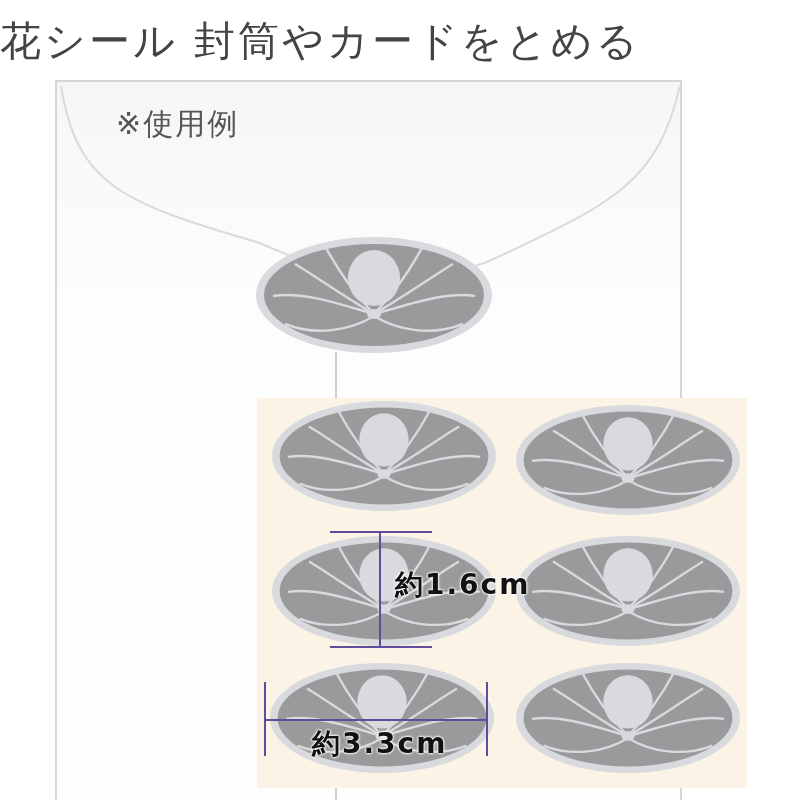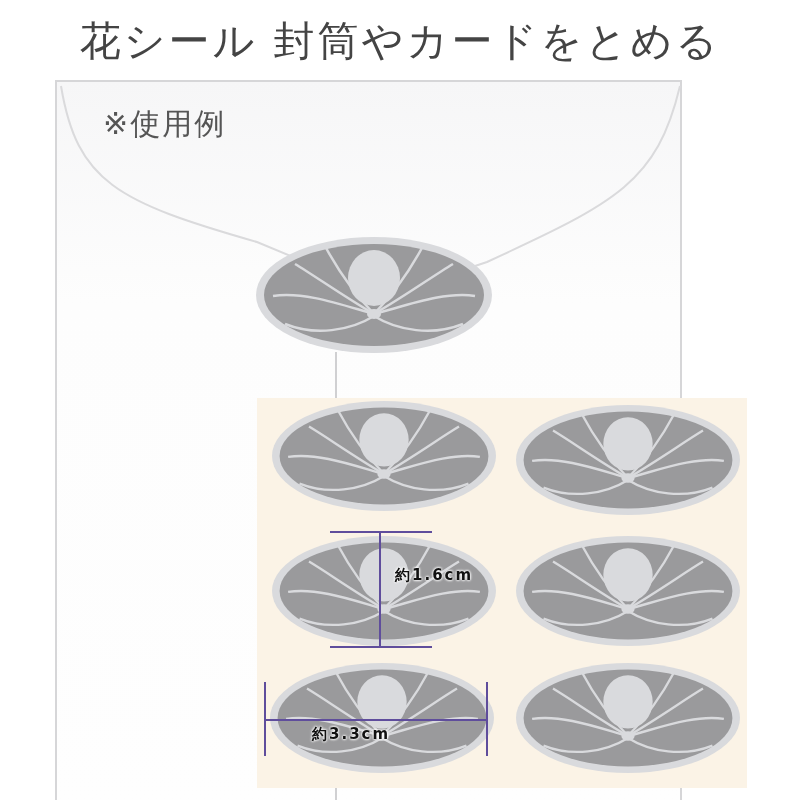--- a/index.html
+++ b/index.html
@@ -5,7 +5,7 @@
   html, body { margin: 0; padding: 0; background: #ffffff; }
   body { width: 800px; height: 800px; position: relative; overflow: hidden;
          font-family: "DejaVu Sans", sans-serif; }
-  .title { position: absolute; left: 0; top: 14px; width: 800px; text-align: center;
+  .title { position: absolute; left: 0; top: 14px; width: 800px; text-align: left;
            font-size: 41px; letter-spacing: 3px; color: #444444; font-weight: 500; }
   .envelope { position: absolute; left: 55px; top: 80px; width: 627px; height: 740px;
               background: linear-gradient(180deg, #f6f6f7 0%, #fdfdfd 30%, #fefefe 100%);

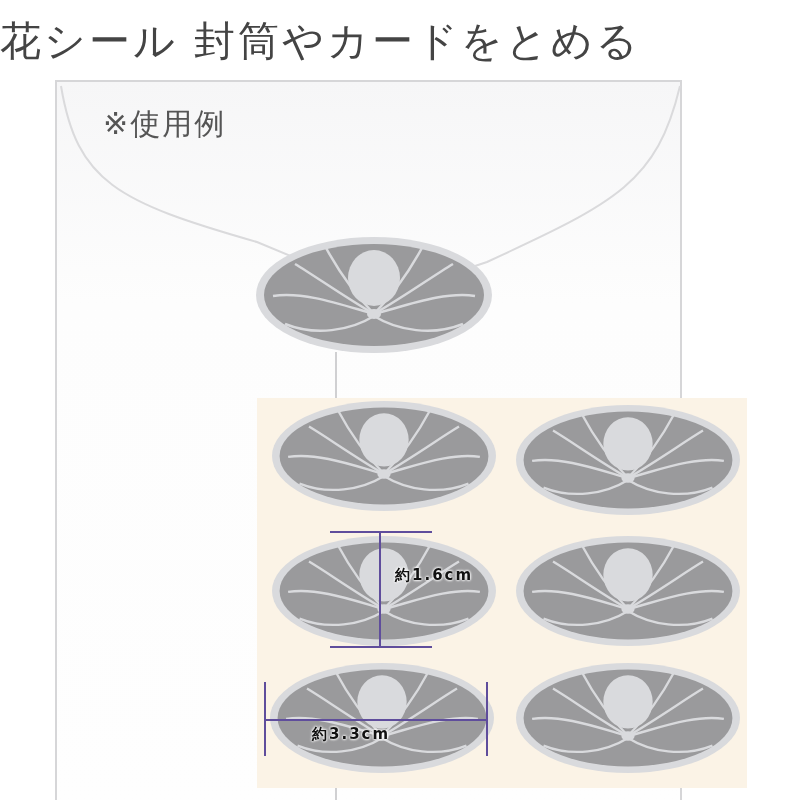--- a/index.html
+++ b/index.html
@@ -11,7 +11,7 @@
               background: linear-gradient(180deg, #f6f6f7 0%, #fdfdfd 30%, #fefefe 100%);
               border: 2px solid #d6d6d8; box-sizing: border-box; }
   .flap-svg { position: absolute; left: 0; top: 0; }
-  .usage { position: absolute; left: 103px; top: 104px; font-size: 30px; color: #555555;
+  .usage { position: absolute; left: 116px; top: 104px; font-size: 30px; color: #555555;
            letter-spacing: 2px; }
   .sheet { position: absolute; left: 257px; top: 398px; width: 490px; height: 390px;
            background: #fbf3e6; }

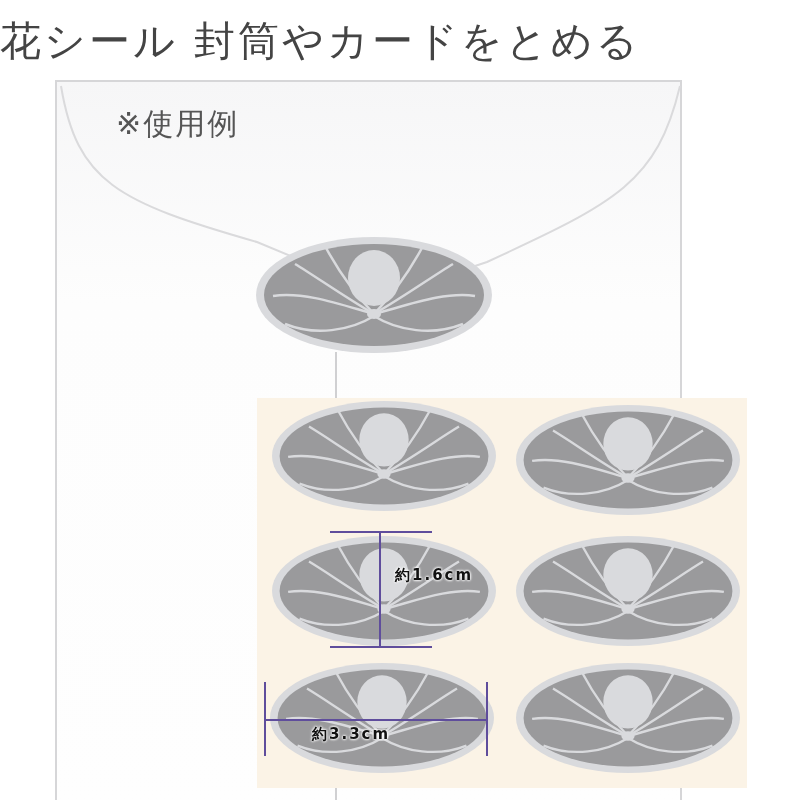--- a/index.html
+++ b/index.html
@@ -16,7 +16,7 @@
   .sheet { position: absolute; left: 257px; top: 398px; width: 490px; height: 390px;
            background: #fbf3e6; }
   .sticker { position: absolute; }
-  .dim-label { position: absolute; font-size: 15px; color: #111111; letter-spacing: 2px;
+  .dim-label { position: absolute; font-size: 28px; color: #111111; letter-spacing: 2px;
                text-shadow: 0 0 3px #ffffff, 0 0 3px #ffffff, 0 0 2px #ffffff; font-weight: bold; }
   .dimline { position: absolute; background: #5f4d9c; }
 </style>

